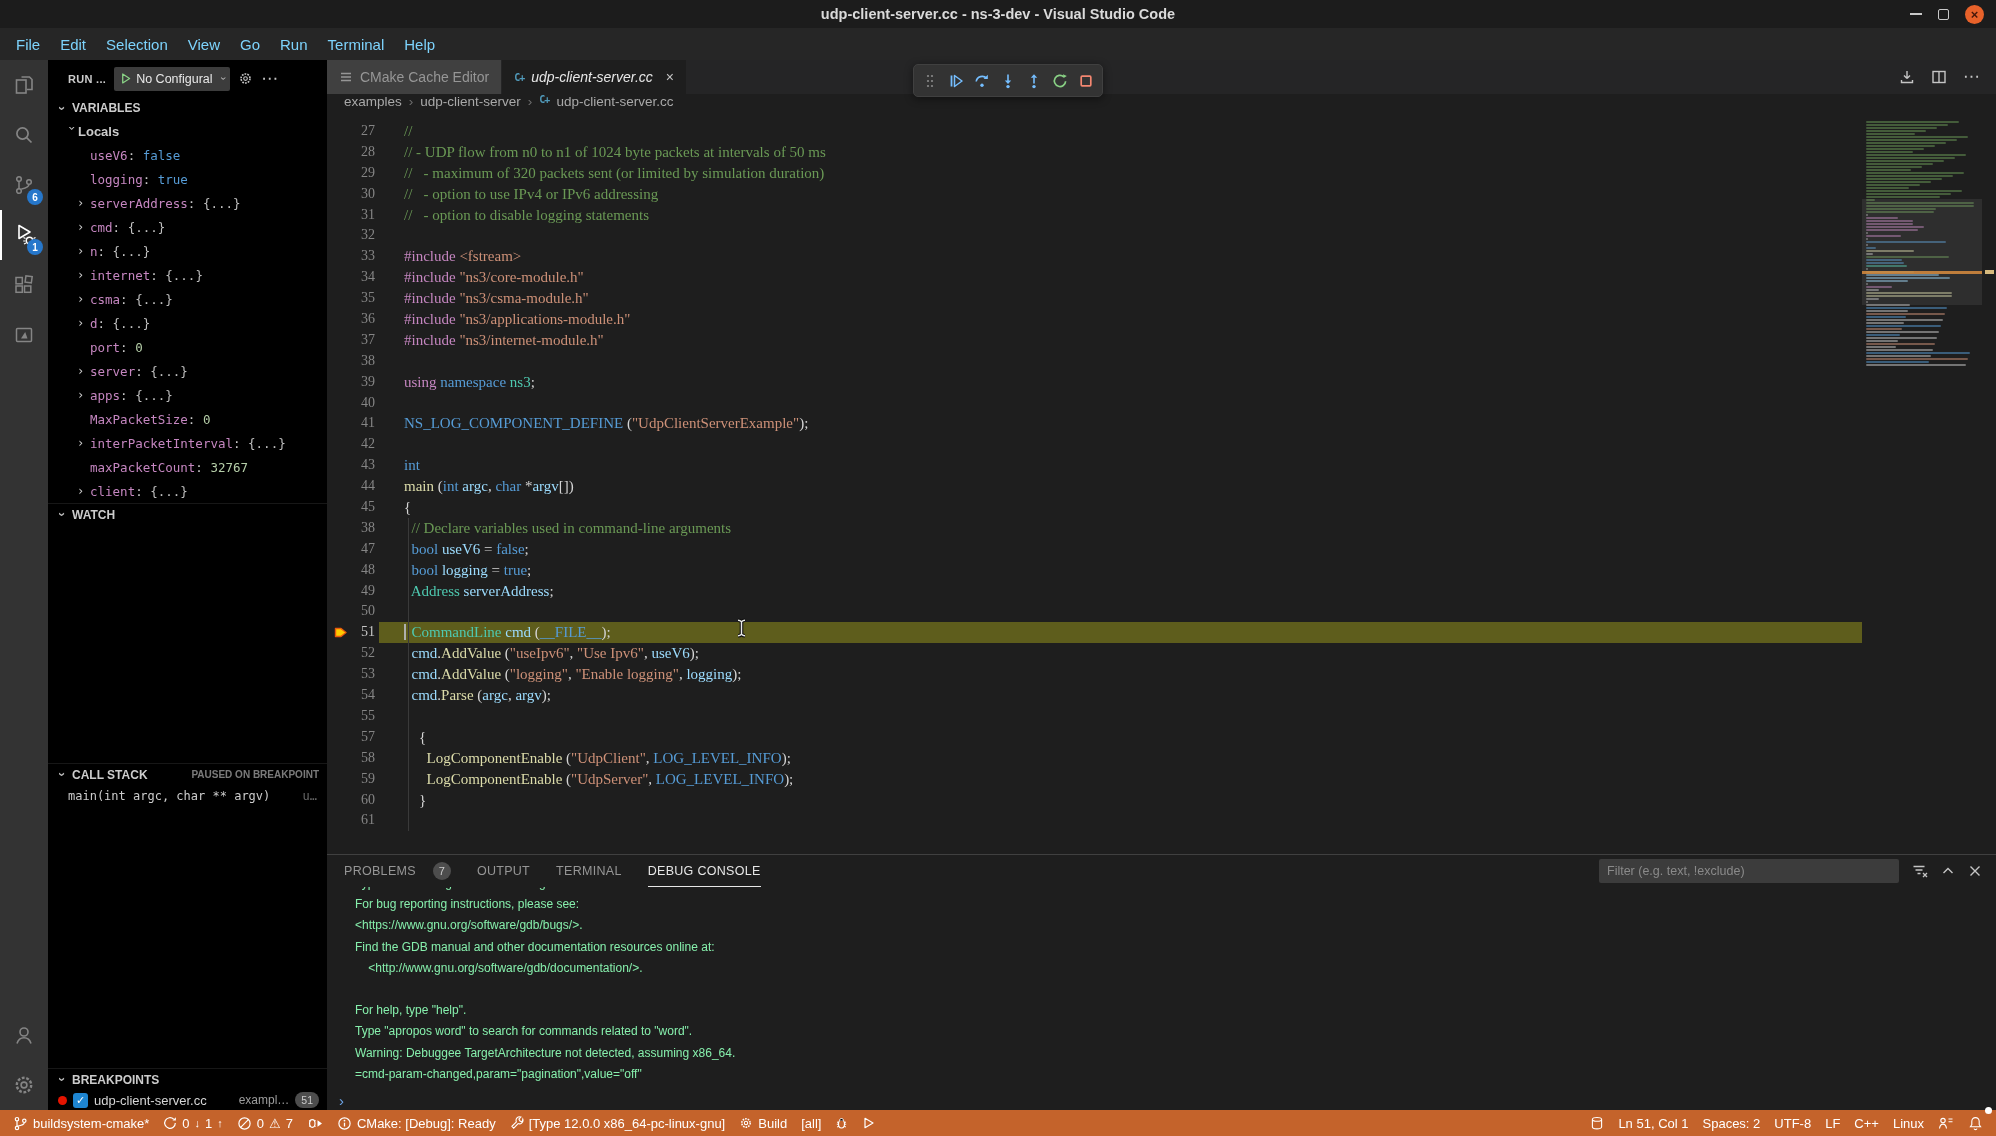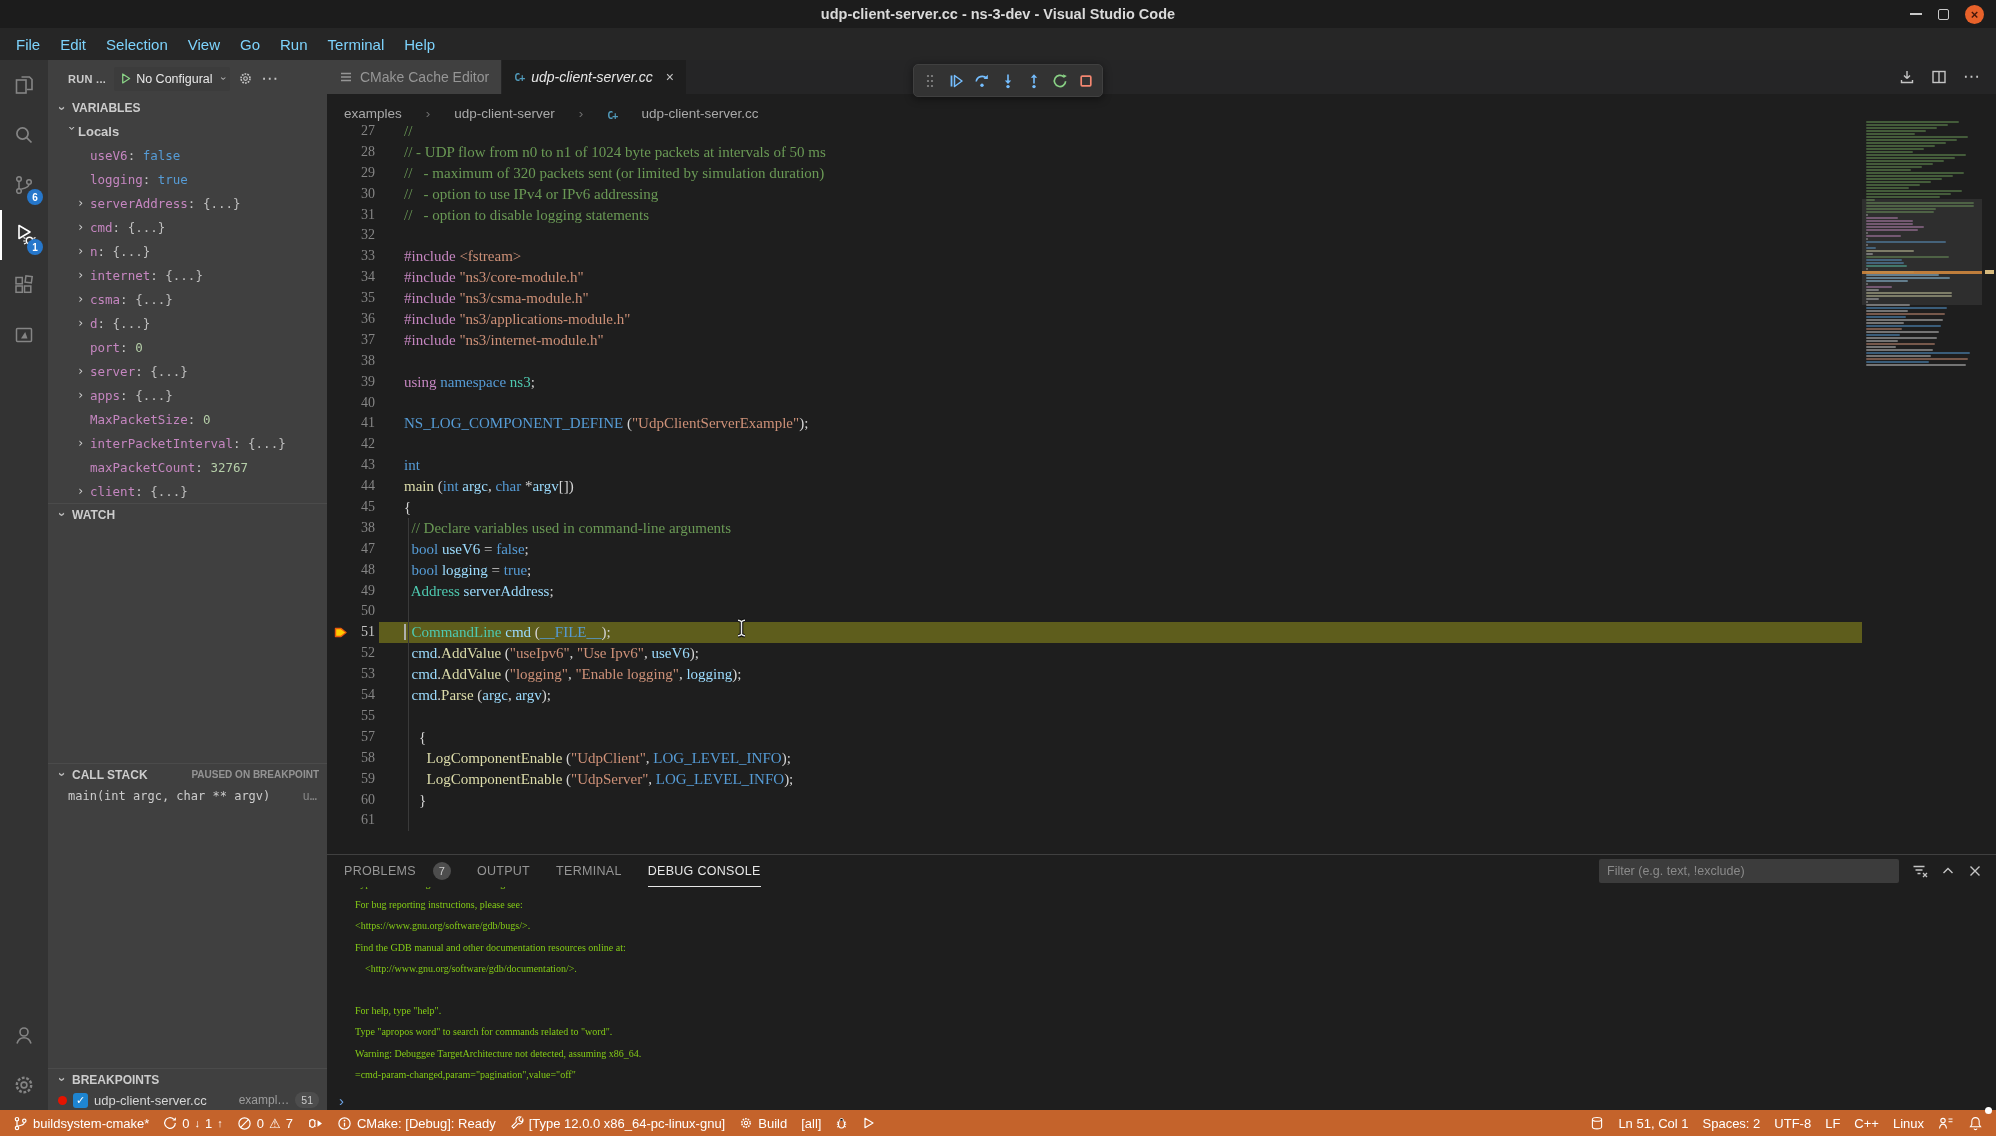--- a/index.html
+++ b/index.html
@@ -25,7 +25,7 @@
             font-size:10px;display:flex;align-items:center;justify-content:center;padding:0 4px;font-weight:bold}
   .ab-spacer{flex:1}
   
-  .sidebar{width:279px;background:#404040;display:flex;flex-direction:column;overflow:hidden}
+  .sidebar{width:279px;background:#000000;display:flex;flex-direction:column;overflow:hidden}
   .run-toolbar{height:37px;display:flex;align-items:center;padding:0 8px 0 20px;gap:8px;flex:none}
   .run-label{font-size:11px;font-weight:bold;color:#cccccc;letter-spacing:.3px;white-space:nowrap}
   .run-select{height:24px;width:116px;background:#3c3c3c;border-radius:2px;display:flex;align-items:center;padding:0 5px;gap:4px}

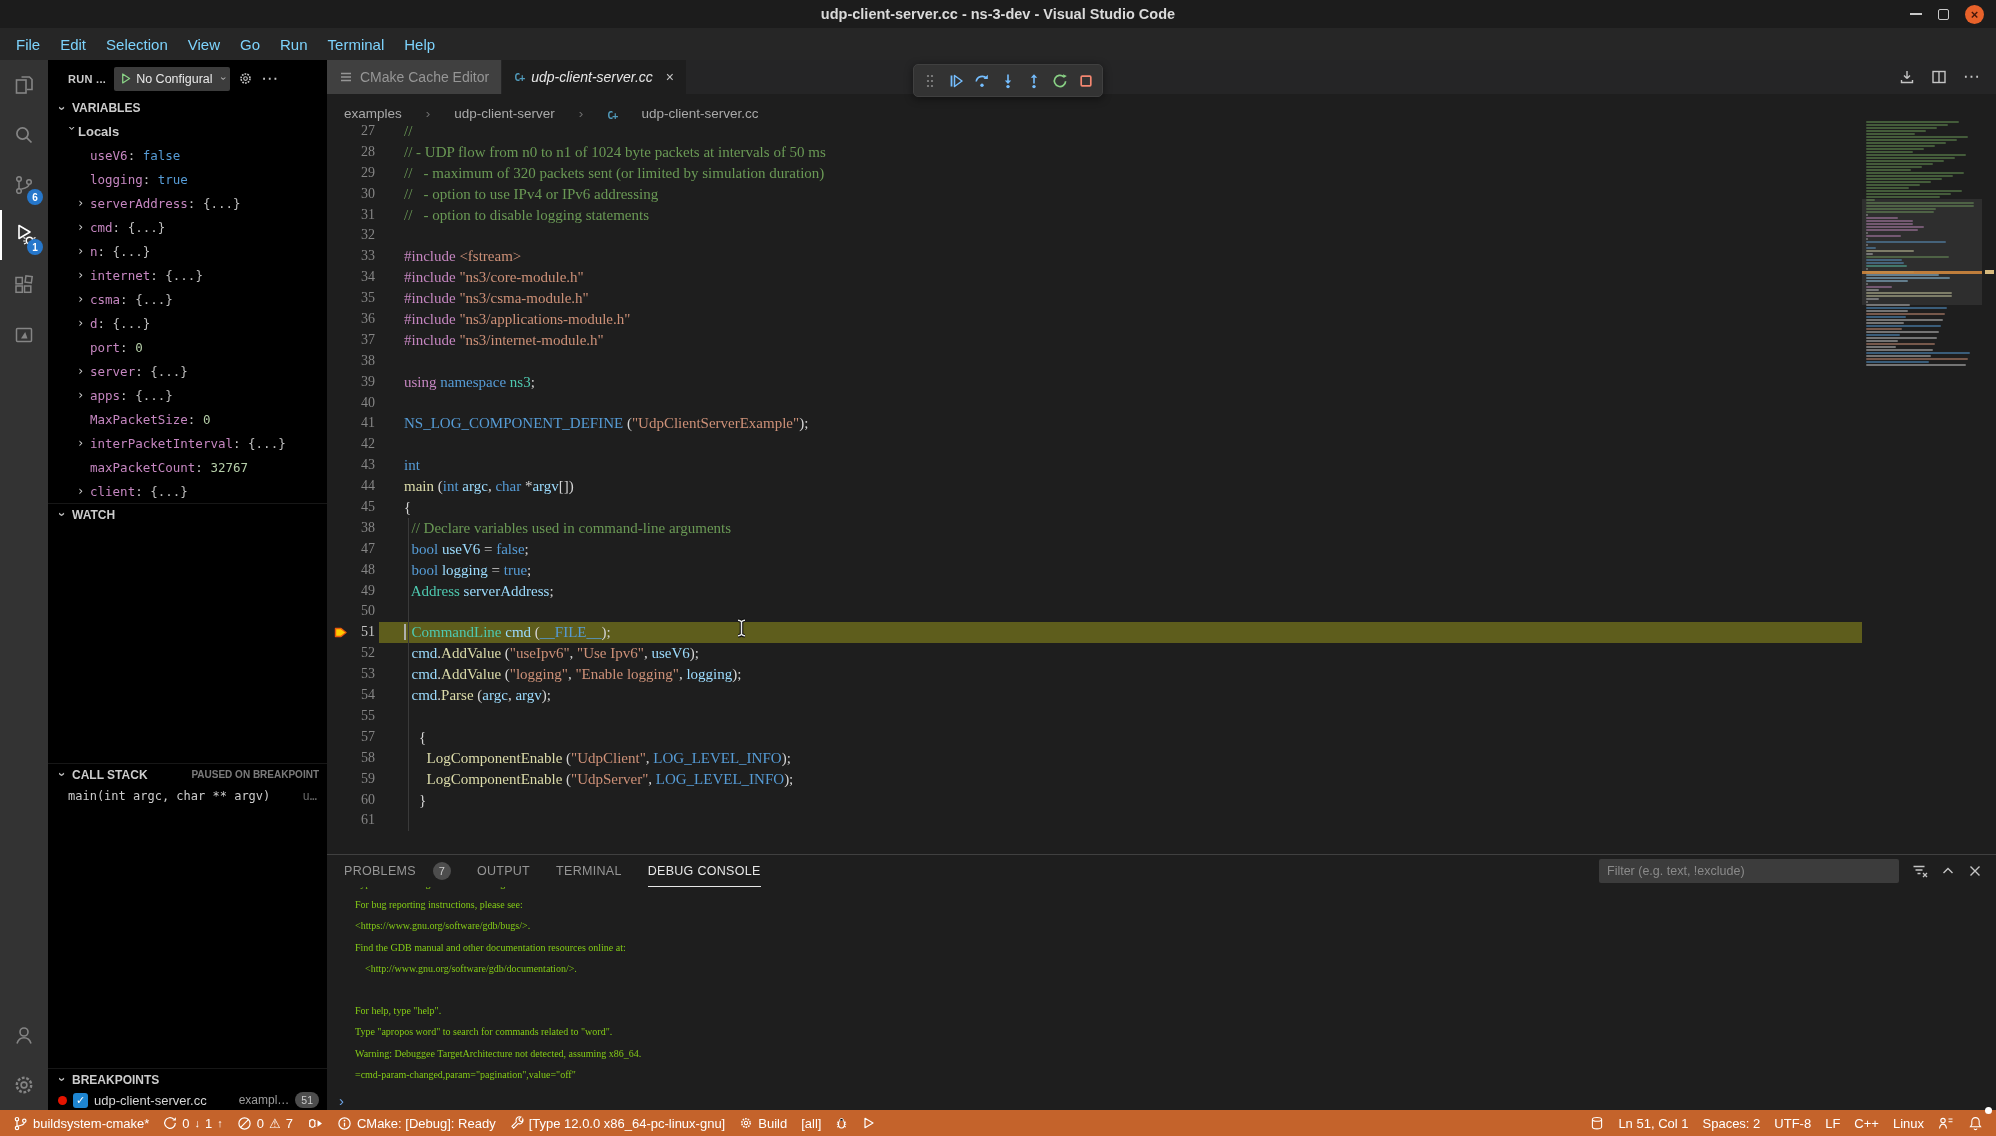--- a/index.html
+++ b/index.html
@@ -68,7 +68,7 @@
   .debug-toolbar{position:absolute;left:586px;top:4px;height:33px;background:#333333;border:1px solid #404040;border-radius:5px;
                  box-shadow:0 2px 8px rgba(0,0,0,.45);display:flex;align-items:center;padding:0 3px;z-index:6}
   .dt-btn{width:26px;height:26px;display:flex;align-items:center;justify-content:center}
-  .breadcrumbs{height:27px;display:flex;align-items:flex-end;padding-left:17px;gap:24px;font-size:13.5px;color:#a9a9a9;flex:none}
+  .breadcrumbs{height:27px;display:flex;align-items:flex-start;padding-left:17px;gap:7px;font-size:13.5px;color:#a9a9a9;flex:none}
   .bc-sep{color:#6e6e6e}
   .code-area{flex:1;position:relative;overflow:hidden;font-family:Liberation Serif, serif;font-size:15px}
   .code-lines{position:absolute;left:0;top:0;right:134px}

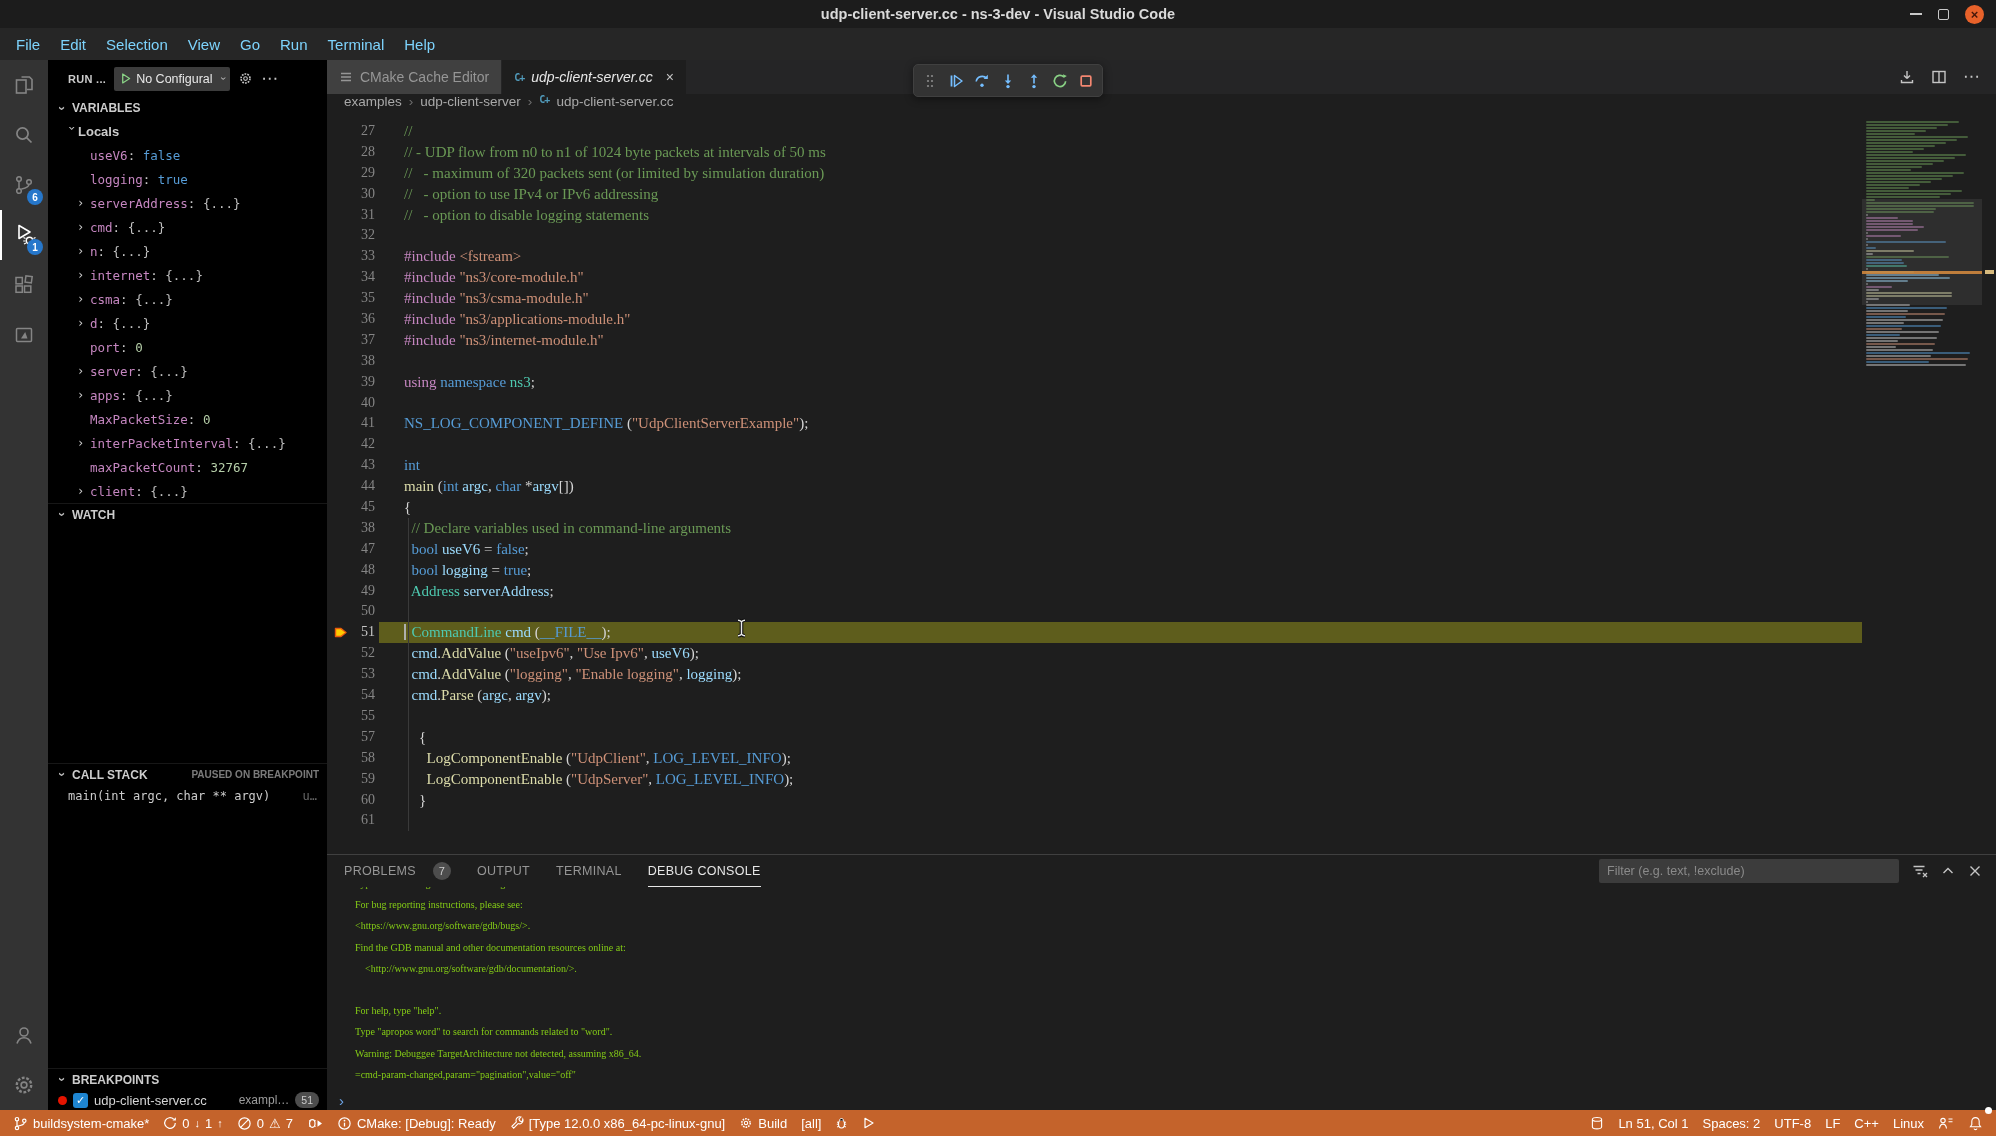--- a/index.html
+++ b/index.html
@@ -101,7 +101,7 @@
   .filter-input{width:300px;height:24px;background:#3c3c3c;border-radius:2px;border:none;outline:none;color:#ccc;font-size:12.5px;padding:0 8px;
                 font-family:"Liberation Sans",sans-serif}
   .filter-input::placeholder{color:#8a8a8a}
-  .console{height:204px;overflow:hidden;padding-left:28px;font-family:Liberation Serif, serif;font-size:10px;color:#84cc16}
+  .console{height:204px;overflow:hidden;padding-left:28px;font-family:Liberation Sans, sans-serif;font-size:12px;color:#86efac}
   .cline{height:21.2px;line-height:21.2px;white-space:pre}
   .console .cline:first-child{margin-top:-14px}
   .prompt-row{height:20px;display:flex;align-items:center;padding-left:12px;color:#6ea6e8;font-size:15px}

